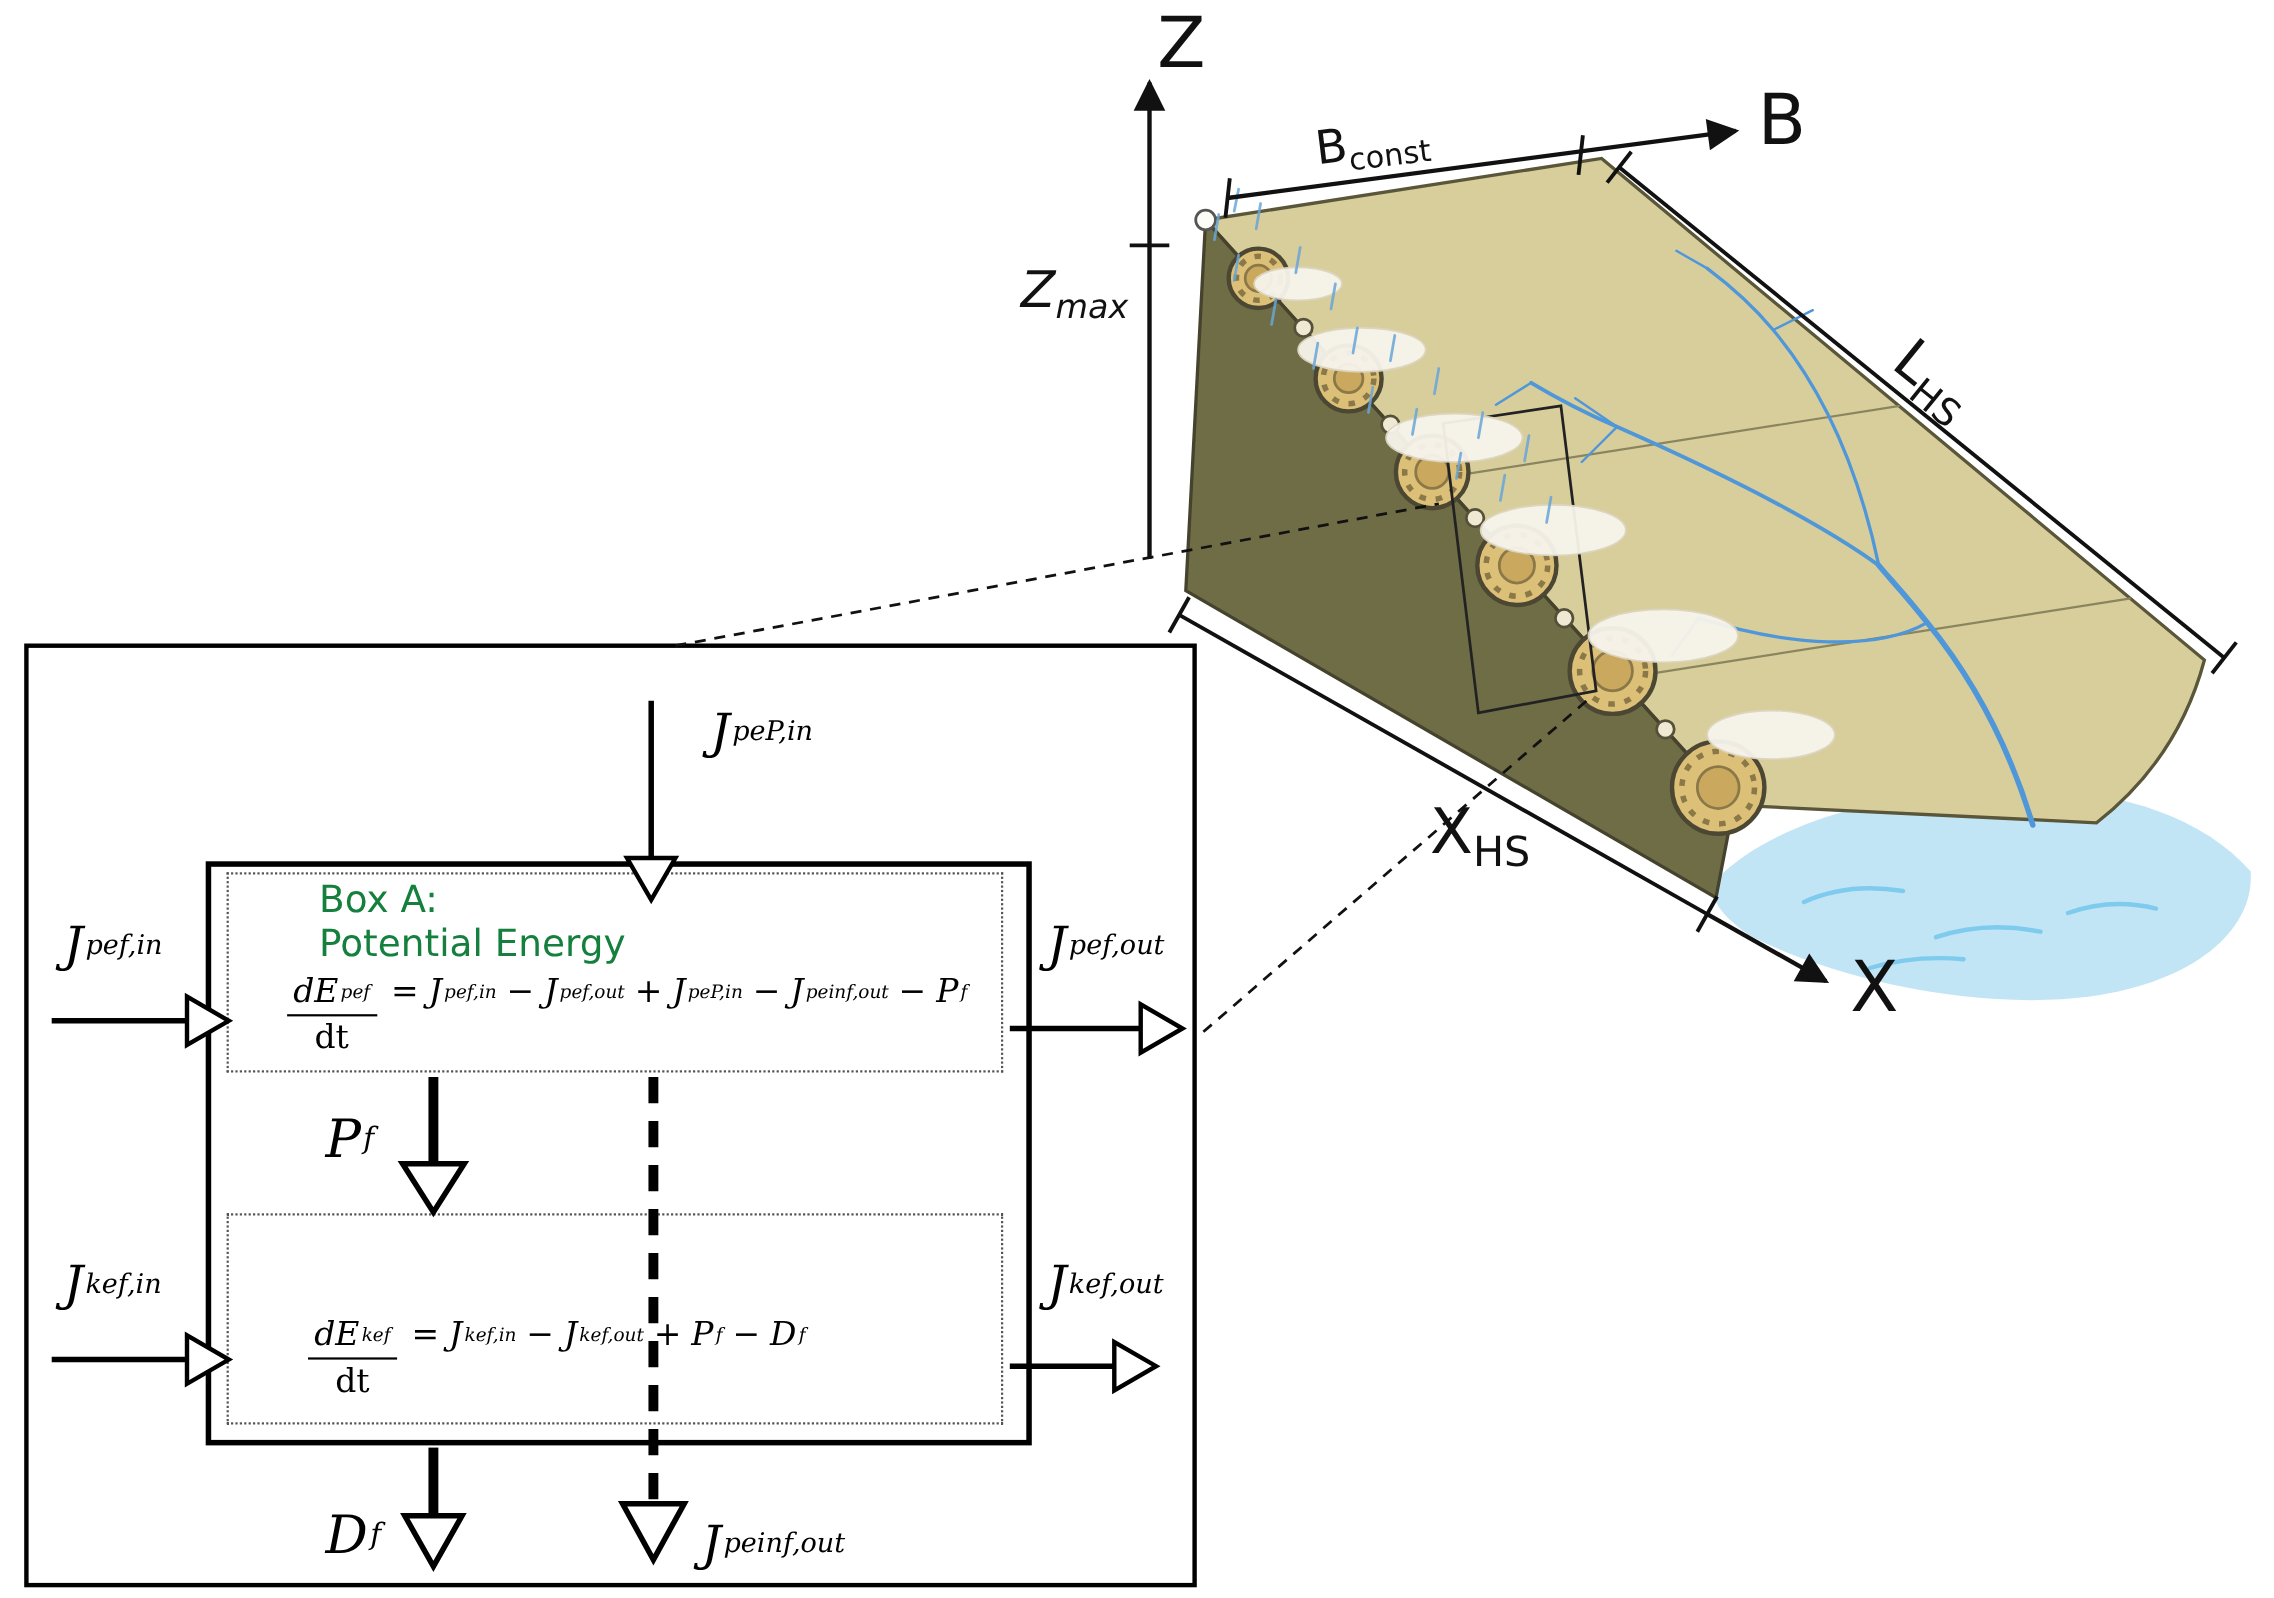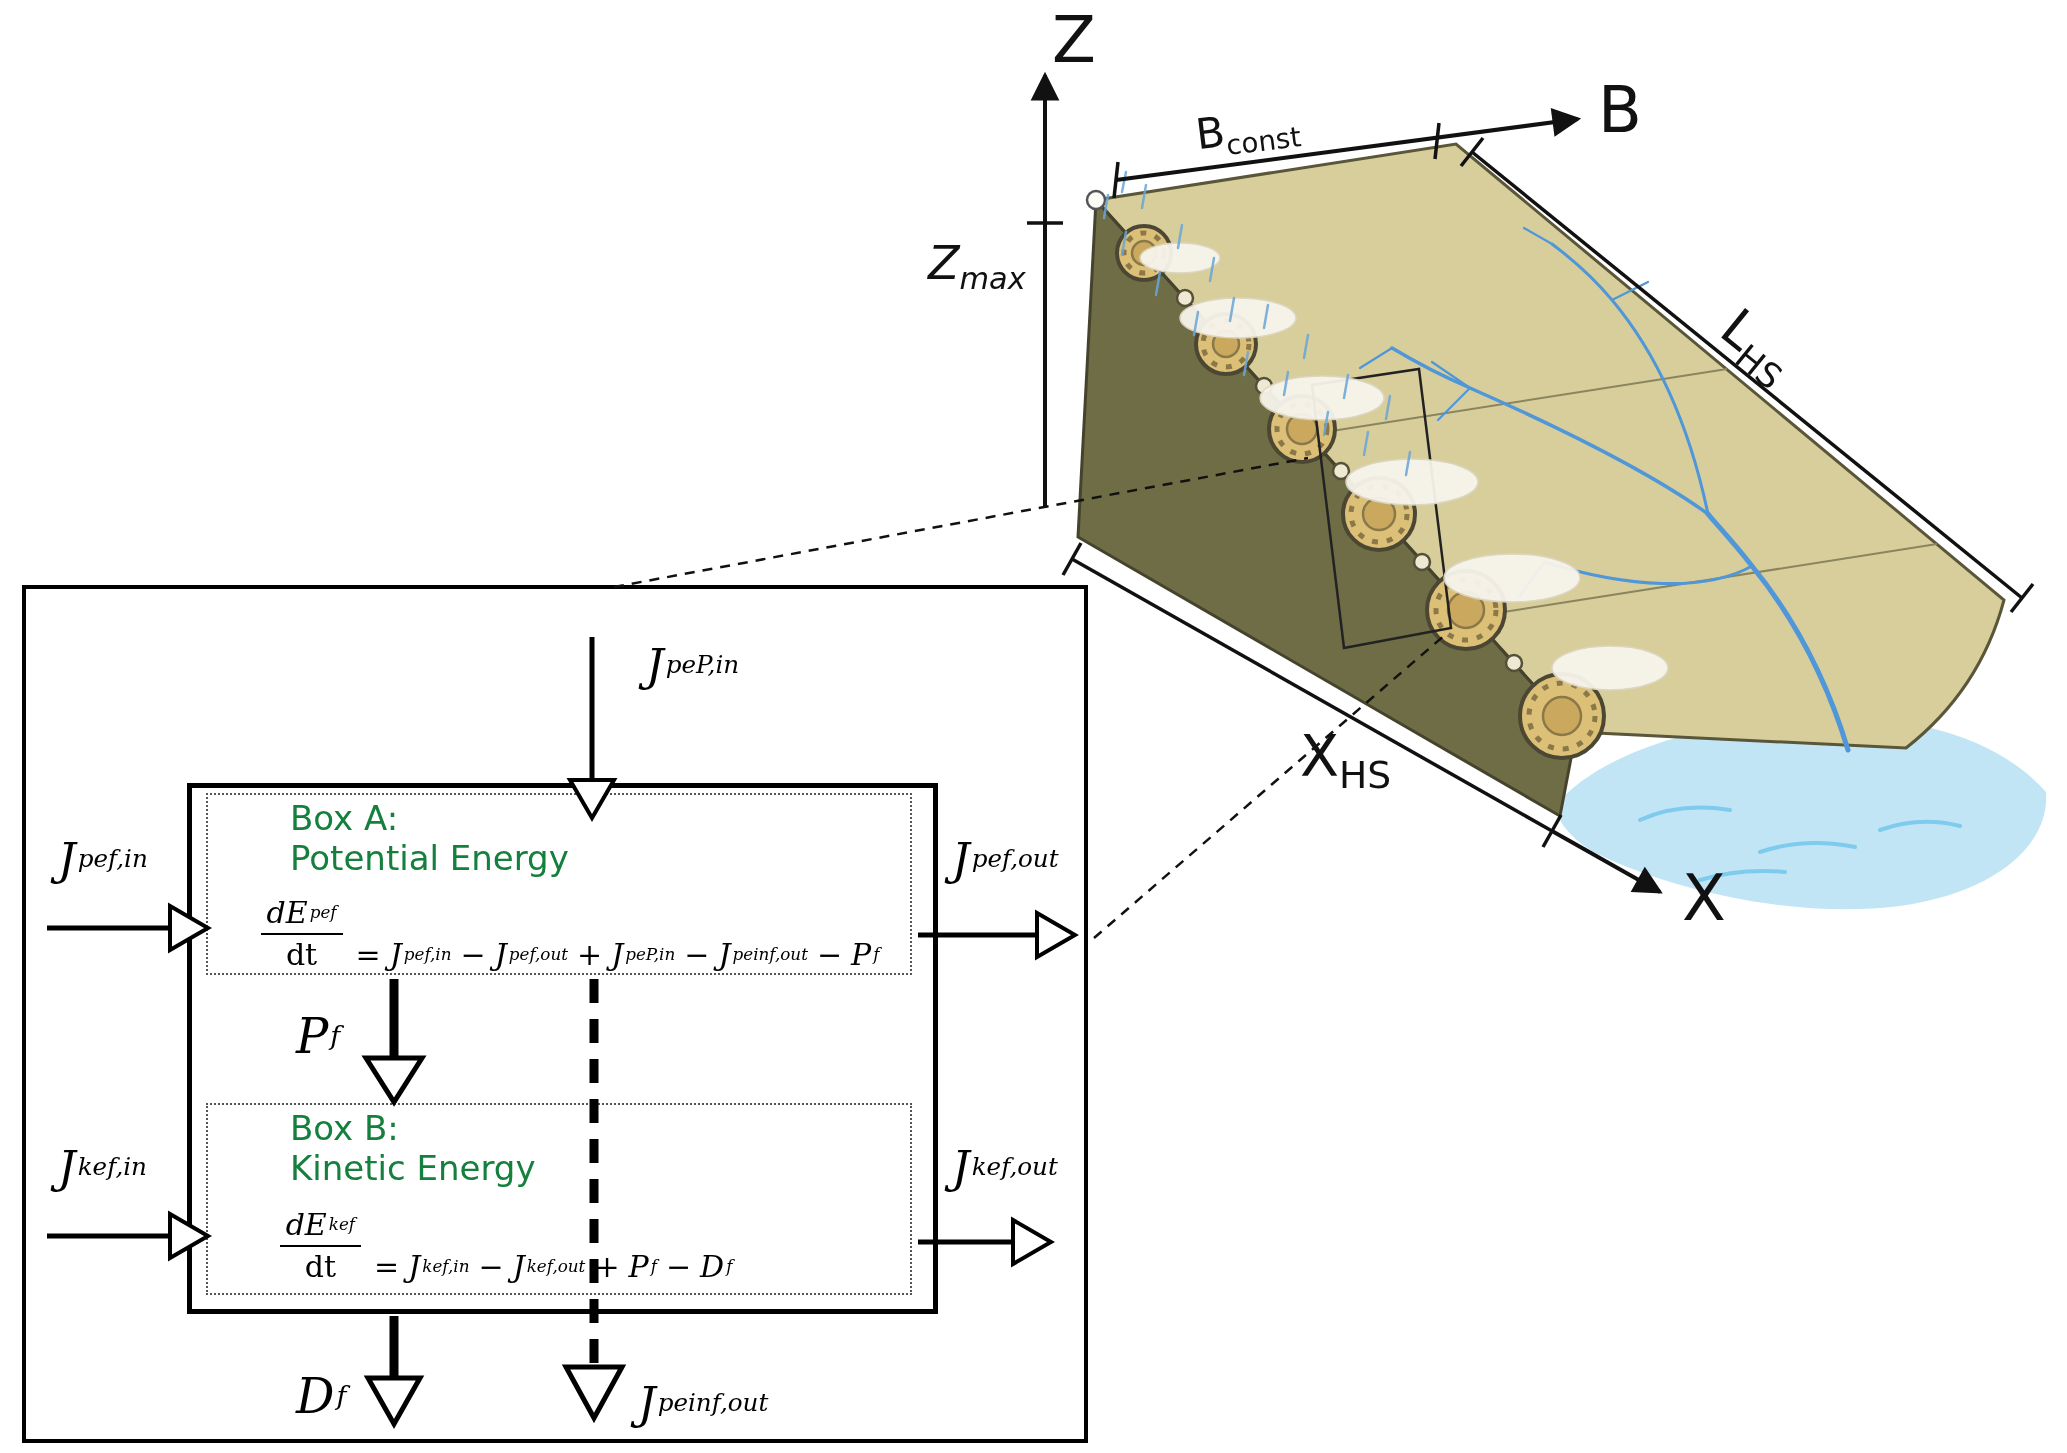--- a/index.html
+++ b/index.html
@@ -41,7 +41,7 @@
   .s-sup,.s-sub{font-style:italic;min-height:1em;display:block;}
   .op{font-style:normal;margin:0 9px;}
 
-  .equation{position:absolute;display:flex;align-items:flex-end;justify-content:center;font-size:30px;}
+  .equation{position:absolute;display:flex;align-items:flex-start;justify-content:center;font-size:30px;}
   .eq-a{left:226px;top:884px;width:688px;height:88px;}
   .eq-b{left:226px;top:1196px;width:560px;height:88px;}
   .frac{display:inline-flex;flex-direction:column;align-items:center;margin-right:4px;}

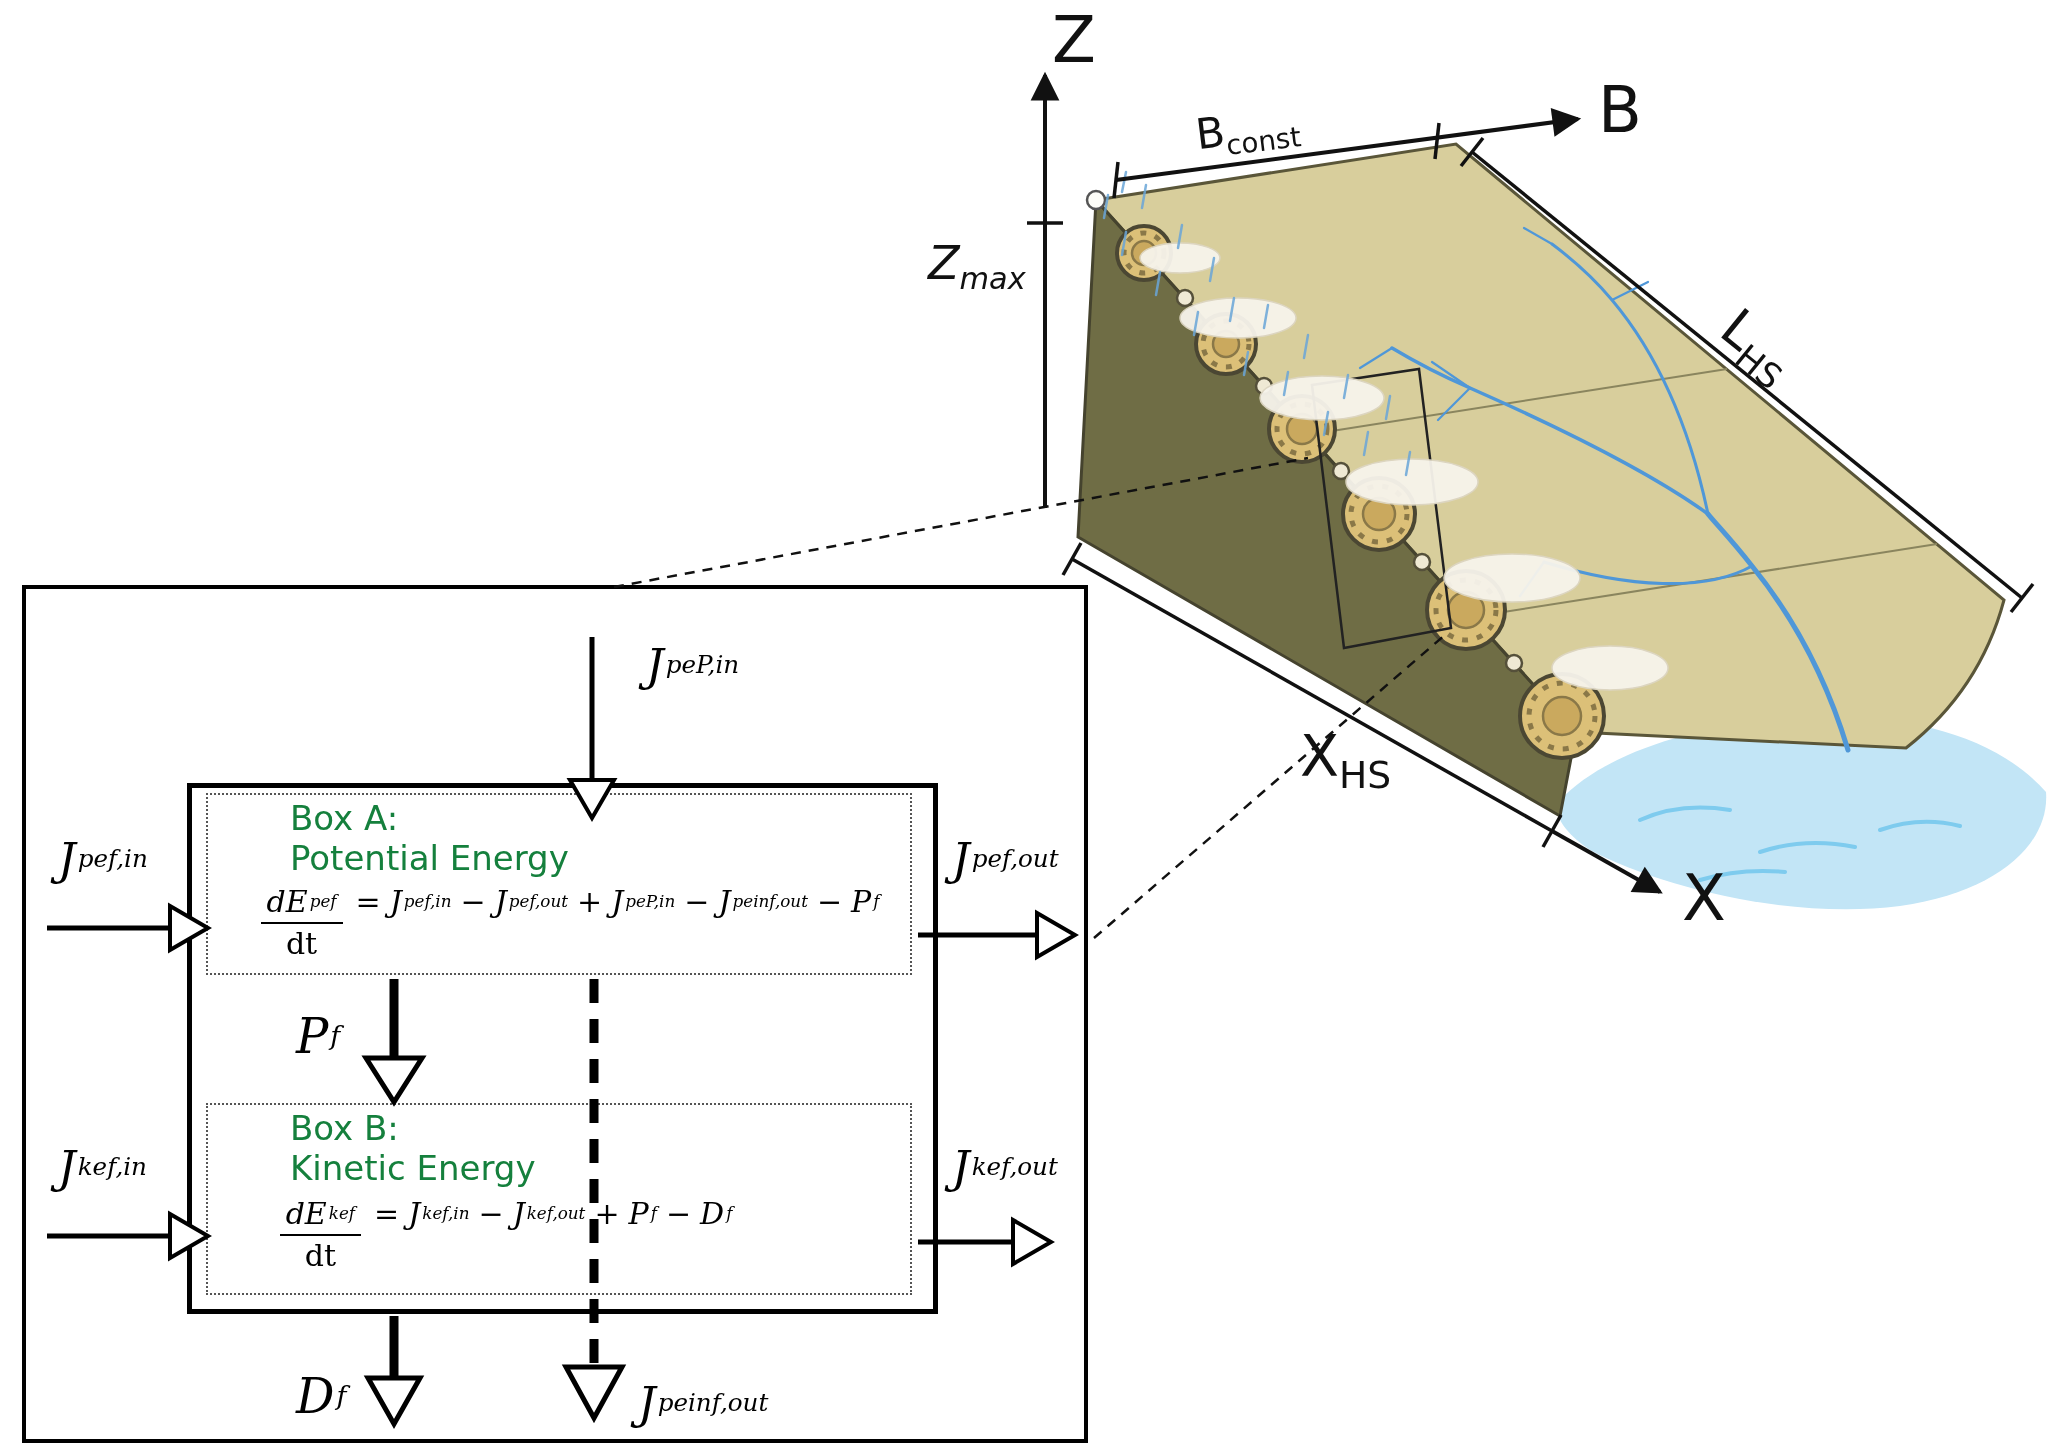--- a/index.html
+++ b/index.html
@@ -311,10 +311,6 @@
       <div>Box A:</div>
       <div>Potential Energy</div>
     </div>
-    <div class="box-title bt-b">
-      <div>Box B:</div>
-      <div>Kinetic Energy</div>
-    </div>
 
     <div class="equation eq-a mathtext">
       <span class="frac">

